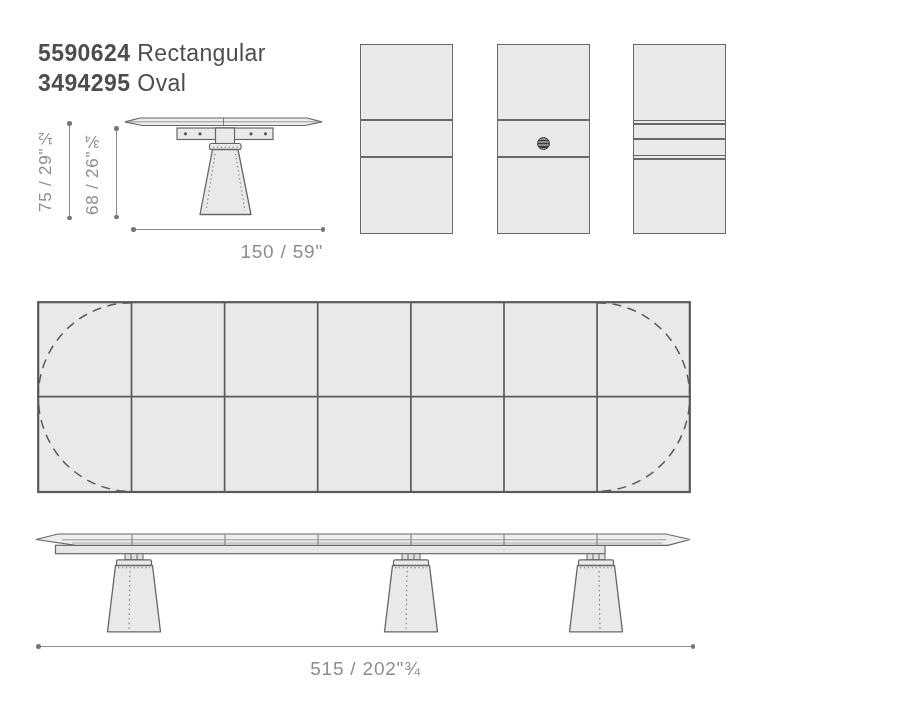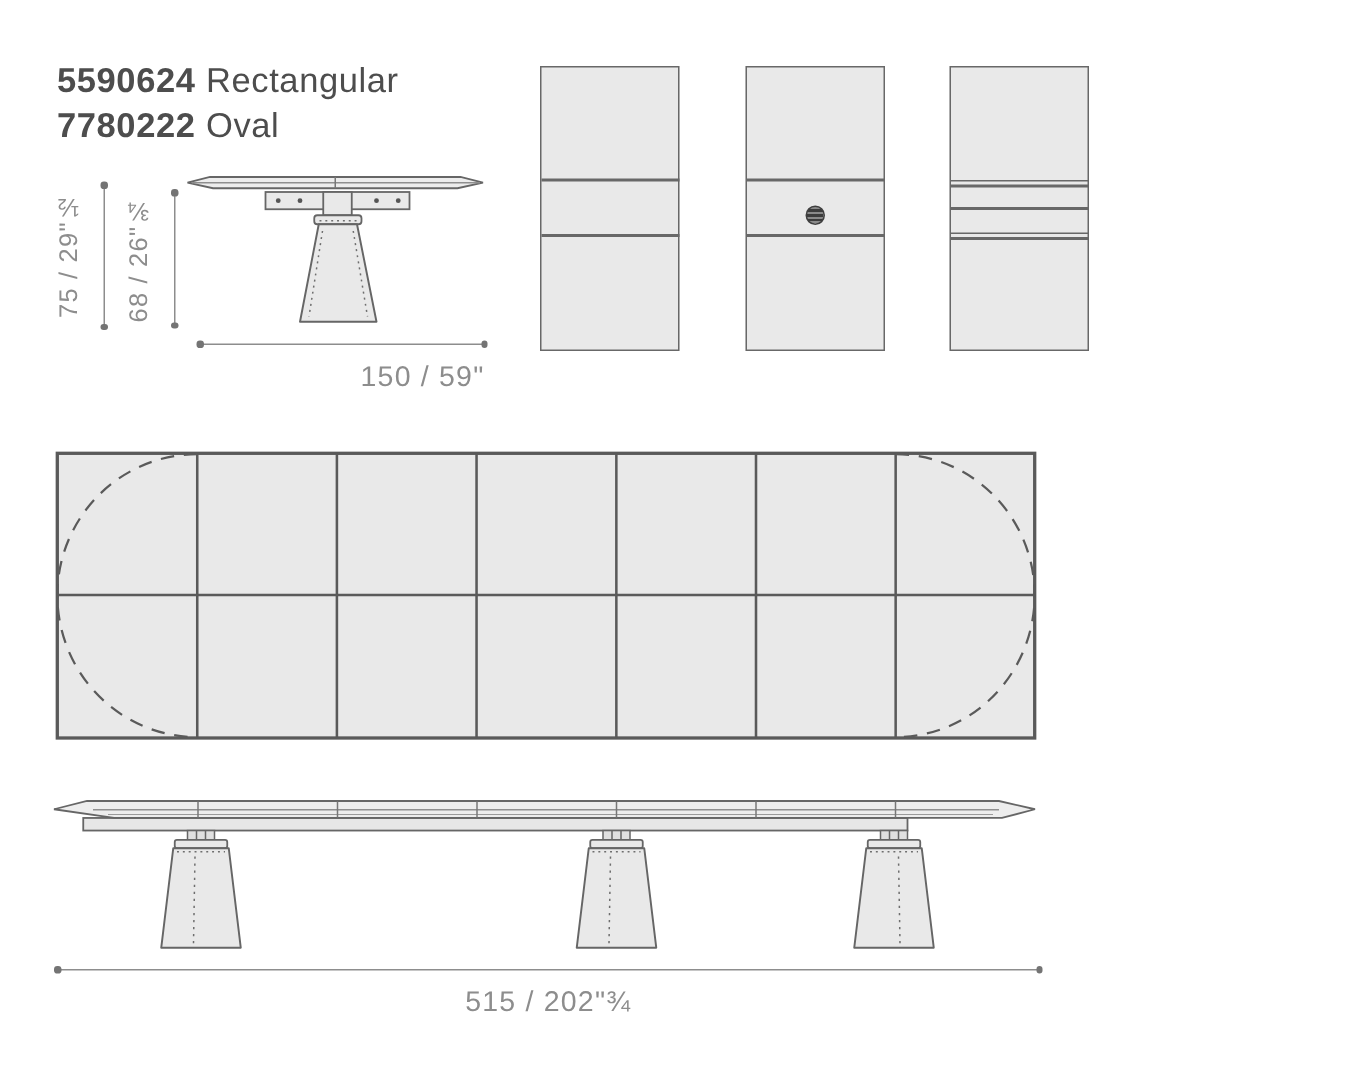--- a/index.html
+++ b/index.html
@@ -53,7 +53,7 @@
       <span class="code">5590624</span><span>Rectangular</span>
     </div>
     <div class="title-row">
-      <span class="code">7780222</span><span>Oval</span>
+      <span class="code">3494295</span><span>Oval</span>
     </div>
   </div>
 

